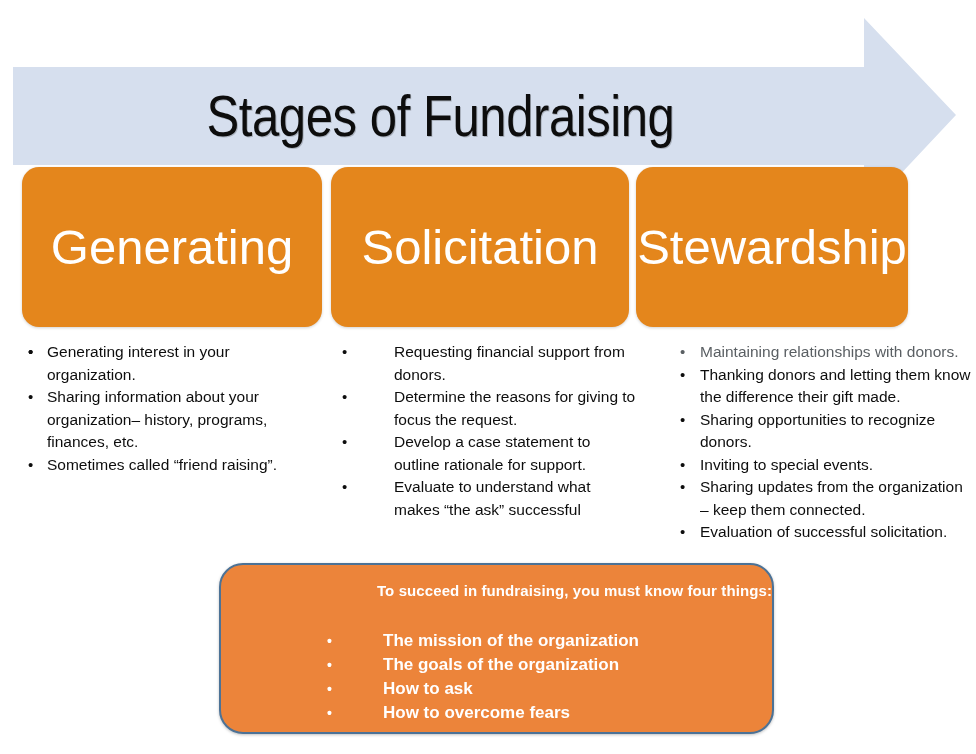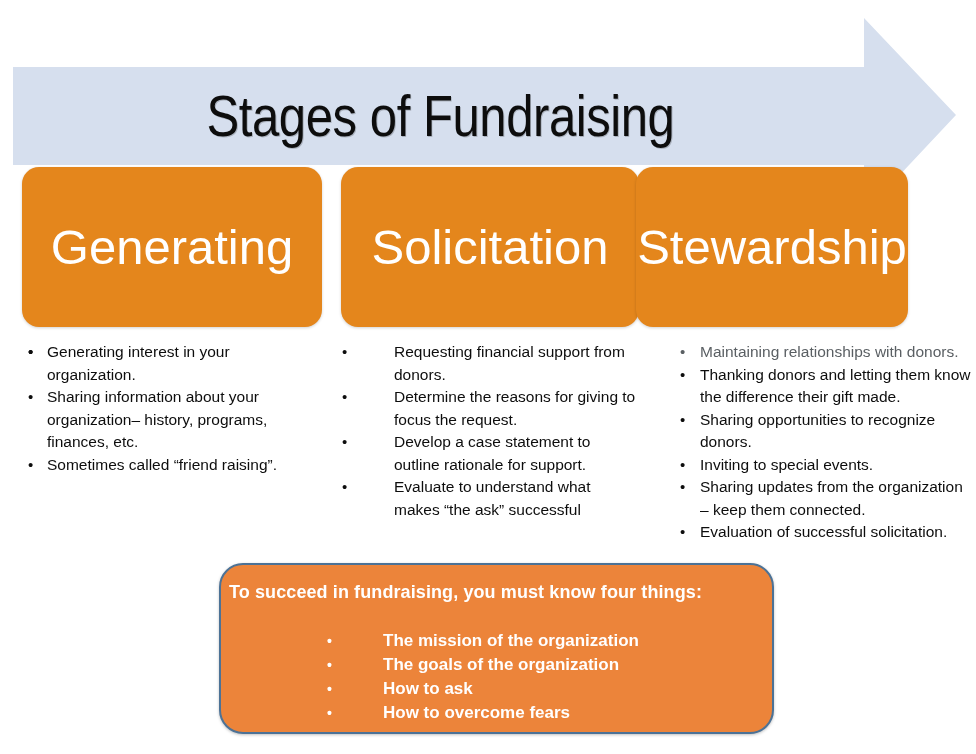--- a/index.html
+++ b/index.html
@@ -80,7 +80,7 @@
     letter-spacing: 0px;
   }
   .stage-0 { left: 22px;  width: 300px; }
-  .stage-1 { left: 331px; width: 298px; margin-left: 10px; }
+  .stage-1 { left: 331px; width: 298px; }
   .stage-2 { left: 636px; width: 272px; }
 
   

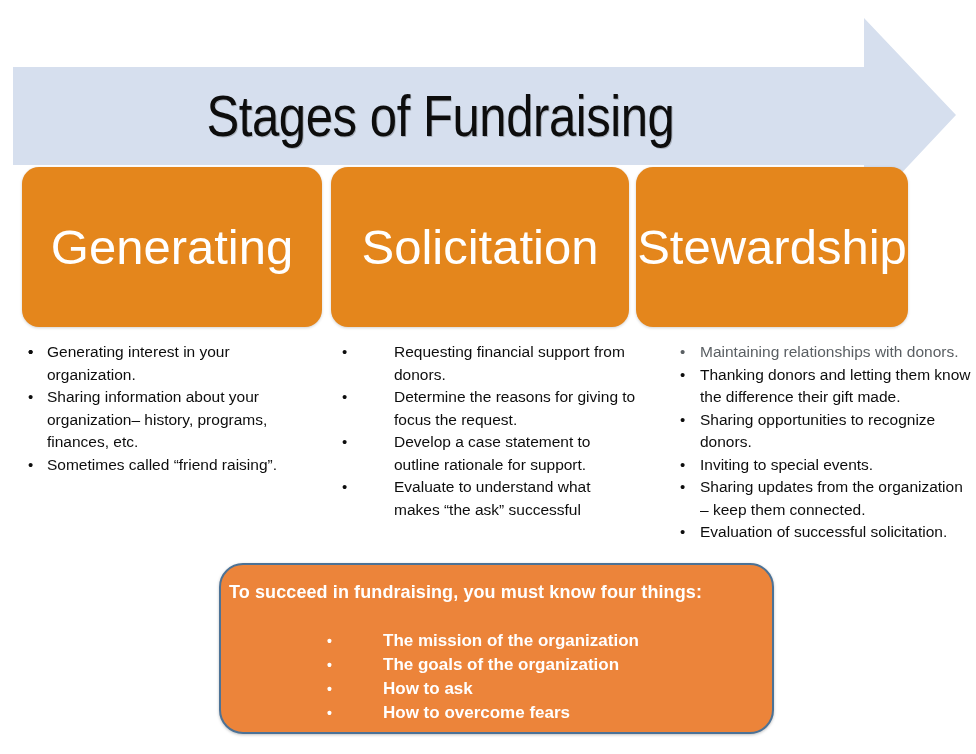--- a/index.html
+++ b/index.html
@@ -139,9 +139,9 @@
     left: 0;
     right: 0;
     top: 17px;
-    text-align: left;
-    font-family: "Liberation Sans Narrow", "Liberation Sans", "DejaVu Sans", sans-serif;
-    font-size: 18px;
+    text-align: right;
+    font-family: "Liberation Sans Narrow", "Liberation Sans", "DejaVu Sans", sans-serif;
+    font-size: 15px;
     font-weight: bold;
     color: #ffffff;
     letter-spacing: 0.1px;

